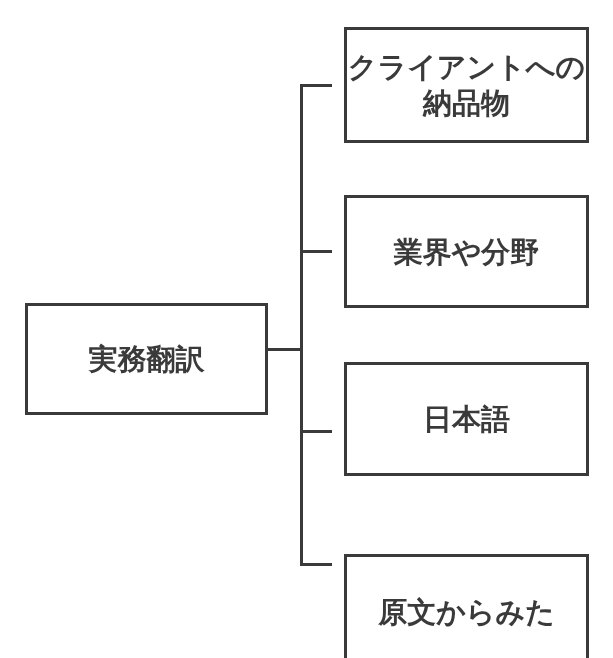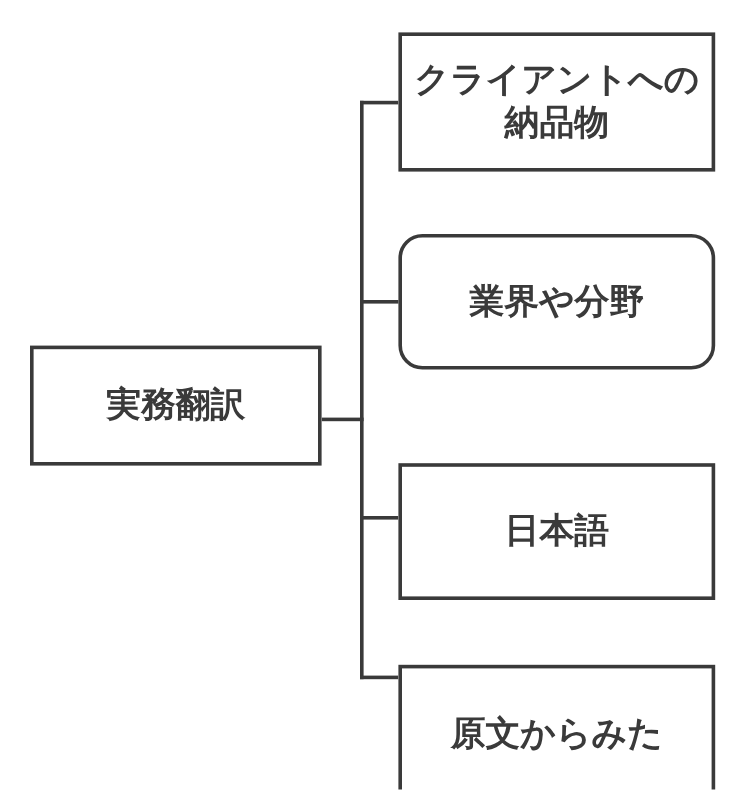--- a/index.html
+++ b/index.html
@@ -35,7 +35,7 @@
   }
   .node span { display: block; white-space: nowrap; }
   .node-root  { left: 25px;  top: 288px; width: 243px; height: 100px; }
-  .node-child { left: 332px; width: 264px; justify-content: center; }
+  .node-child { left: 344px; width: 245px; justify-content: center; }
   .child-0 { top: 27px;  height: 116px; }
   .child-1 { top: 195px; height: 113px; border-radius: 20px; }
   .child-2 { top: 362px; height: 114px; margin-top: 24px; }

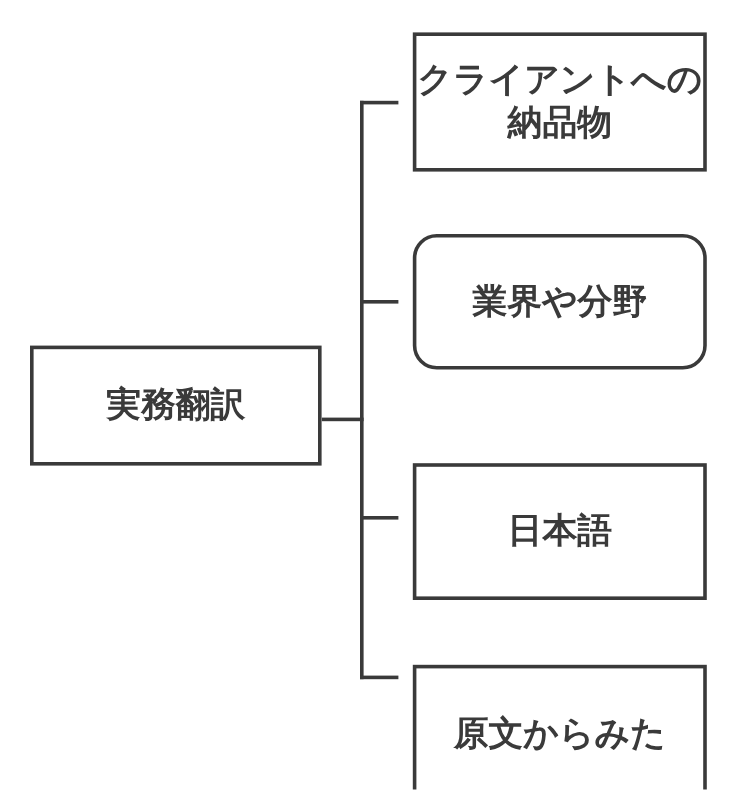--- a/index.html
+++ b/index.html
@@ -37,7 +37,7 @@
   .node-root  { left: 25px;  top: 288px; width: 243px; height: 100px; }
   .node-child { left: 344px; width: 245px; justify-content: center; }
   .child-0 { top: 27px;  height: 116px; }
-  .child-1 { top: 195px; height: 113px; border-radius: 20px; }
+  .child-1 { top: 195px; height: 113px; }
   .child-2 { top: 362px; height: 114px; margin-top: 24px; }
   .child-3 { top: 508px; height: 116px; margin-top: 46px; }
   .line {

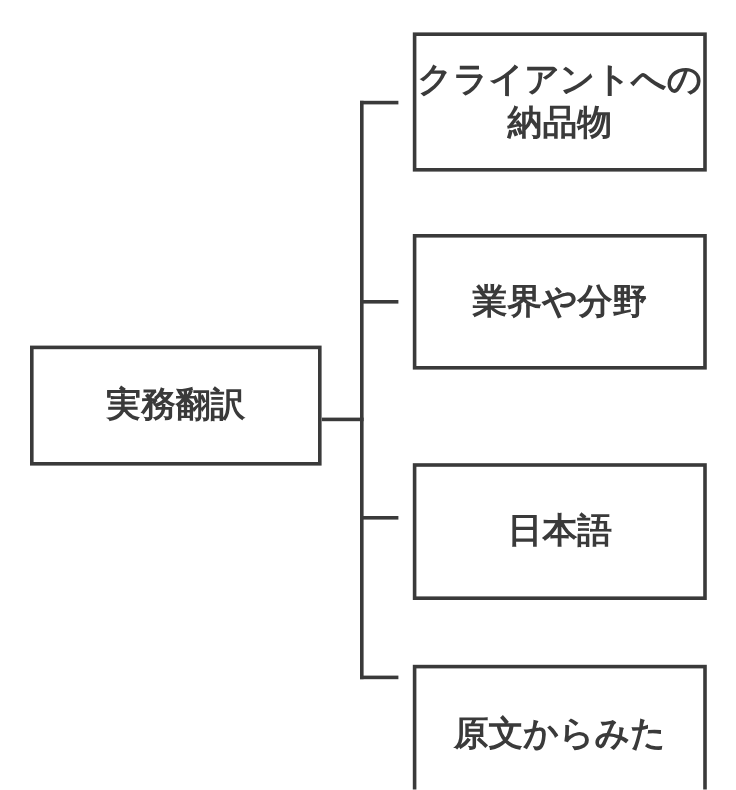--- a/index.html
+++ b/index.html
@@ -34,7 +34,7 @@
     line-height: 36px;
   }
   .node span { display: block; white-space: nowrap; }
-  .node-root  { left: 25px;  top: 288px; width: 243px; height: 100px; }
+  .node-root  { left: 25px;  top: 303px; width: 243px; height: 112px; }
   .node-child { left: 344px; width: 245px; justify-content: center; }
   .child-0 { top: 27px;  height: 116px; }
   .child-1 { top: 195px; height: 113px; }

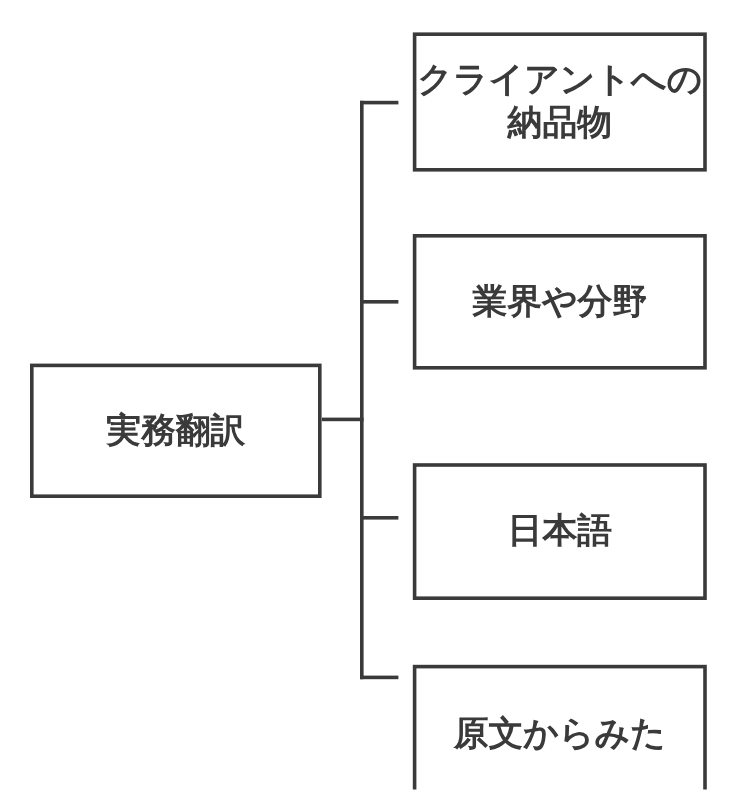--- a/index.html
+++ b/index.html
@@ -38,7 +38,7 @@
   .node-child { left: 344px; width: 245px; justify-content: center; }
   .child-0 { top: 27px;  height: 116px; }
   .child-1 { top: 195px; height: 113px; }
-  .child-2 { top: 362px; height: 114px; margin-top: 24px; }
+  .child-2 { top: 362px; height: 114px; }
   .child-3 { top: 508px; height: 116px; margin-top: 46px; }
   .line {
     position: absolute;

